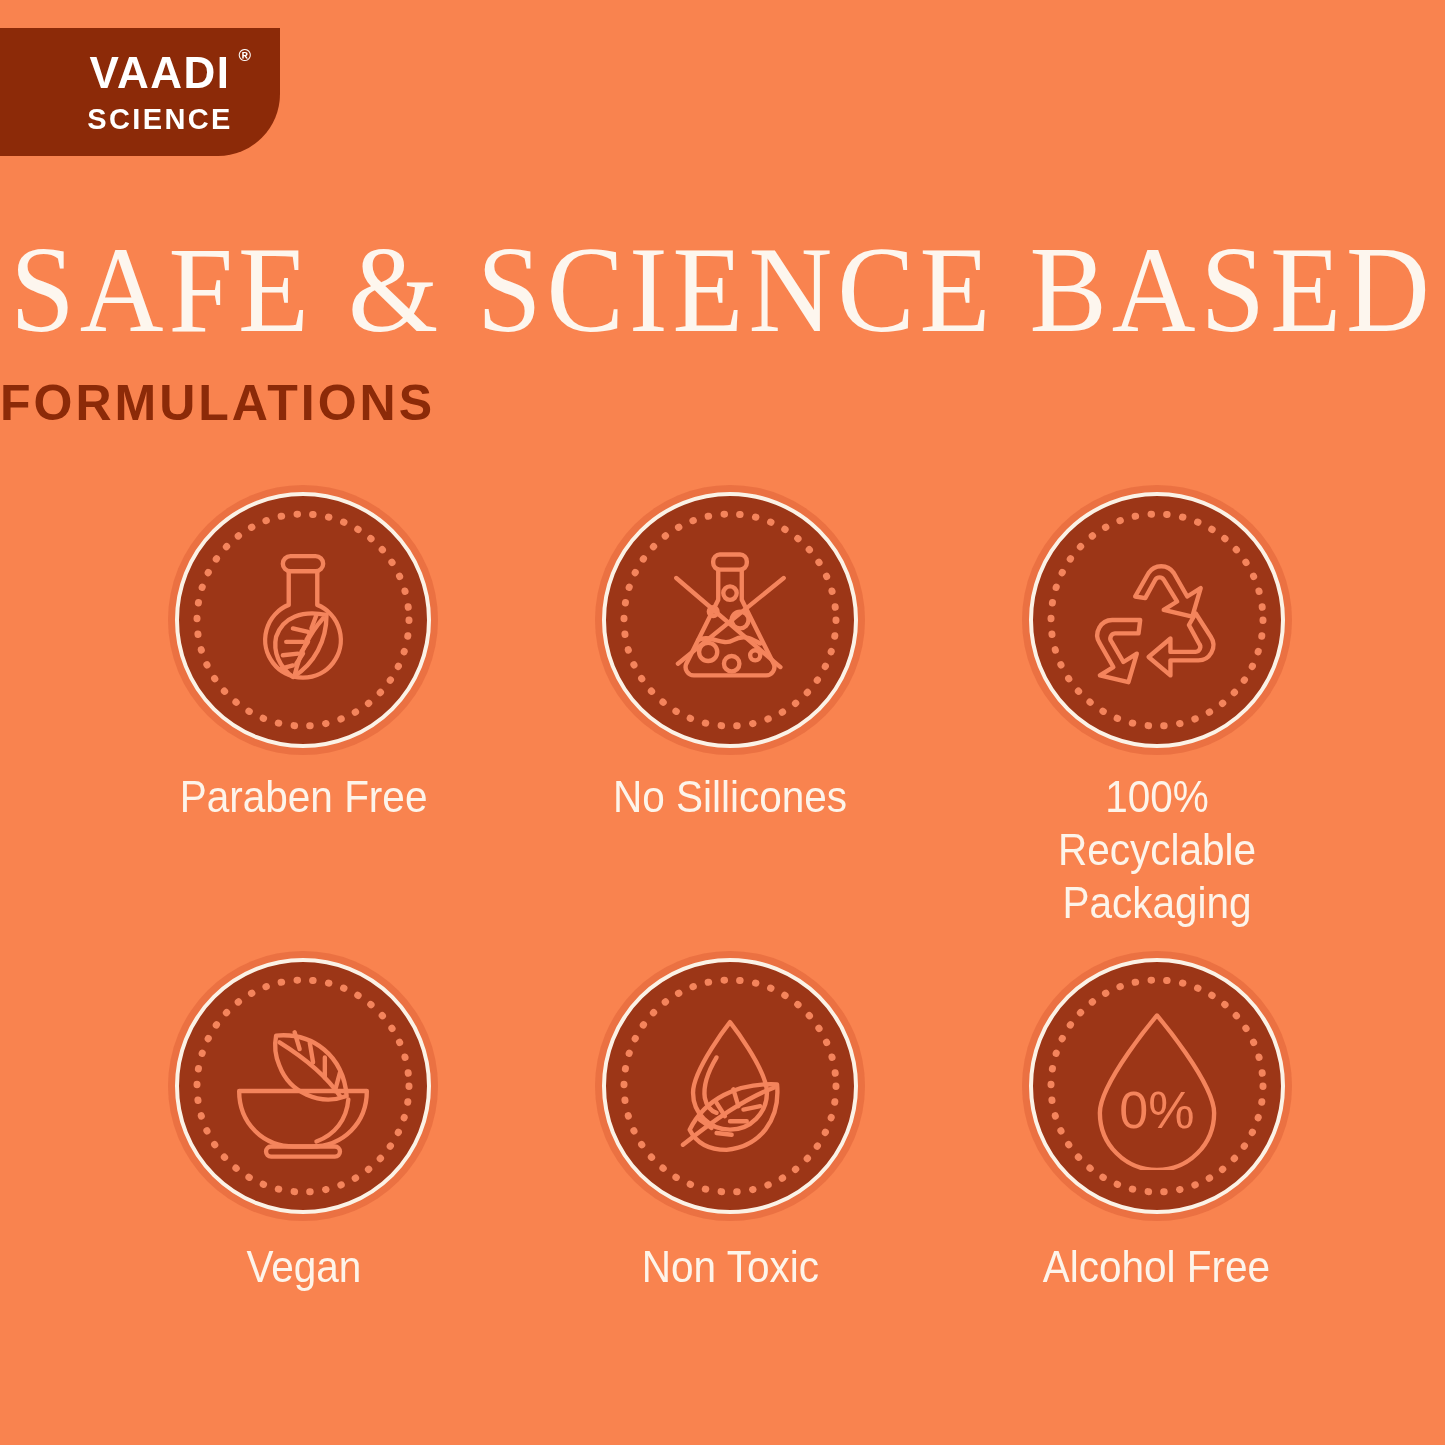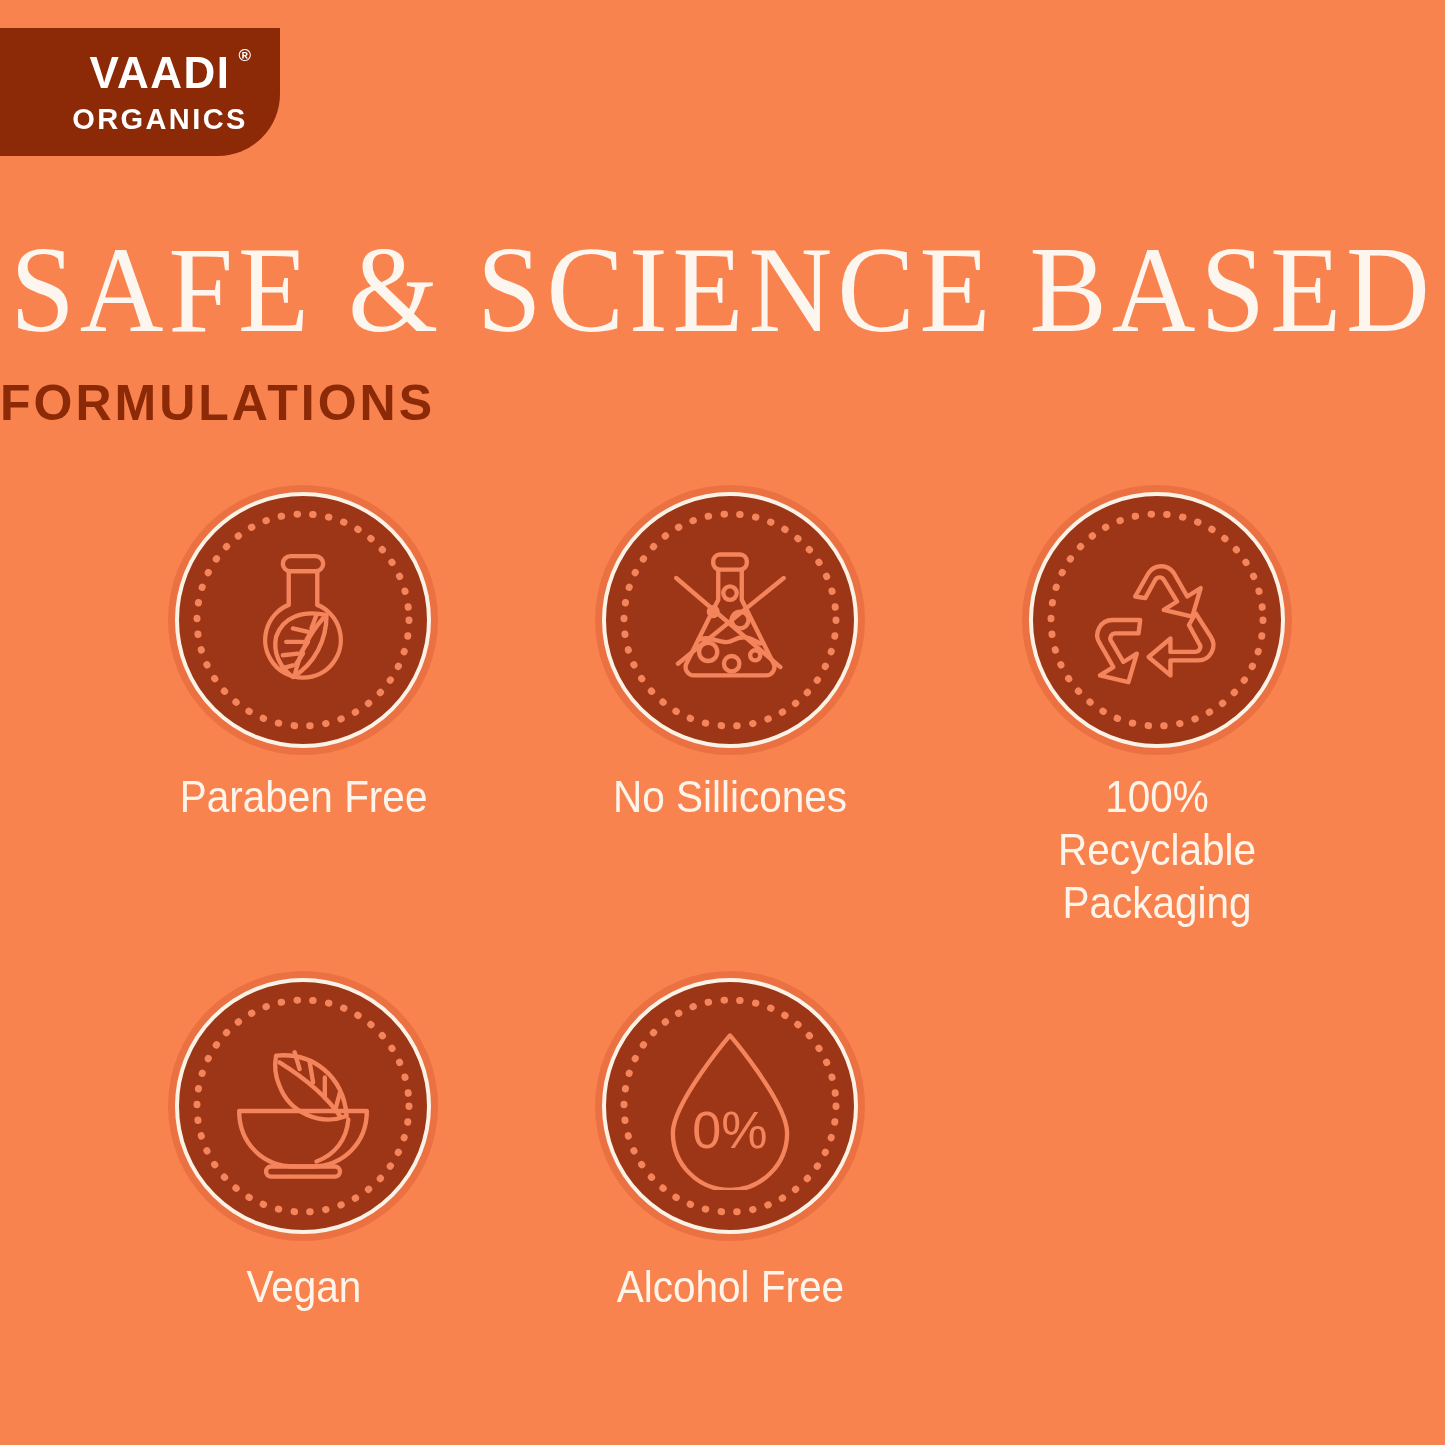--- a/index.html
+++ b/index.html
@@ -152,7 +152,7 @@
       <span>VAADI</span>
       <span id="logo-reg">®</span>
     </div>
-    <div id="logo-sub">ORGANICS</div>
+    <div id="logo-sub">SCIENCE</div>
   </div>
 </div>
 

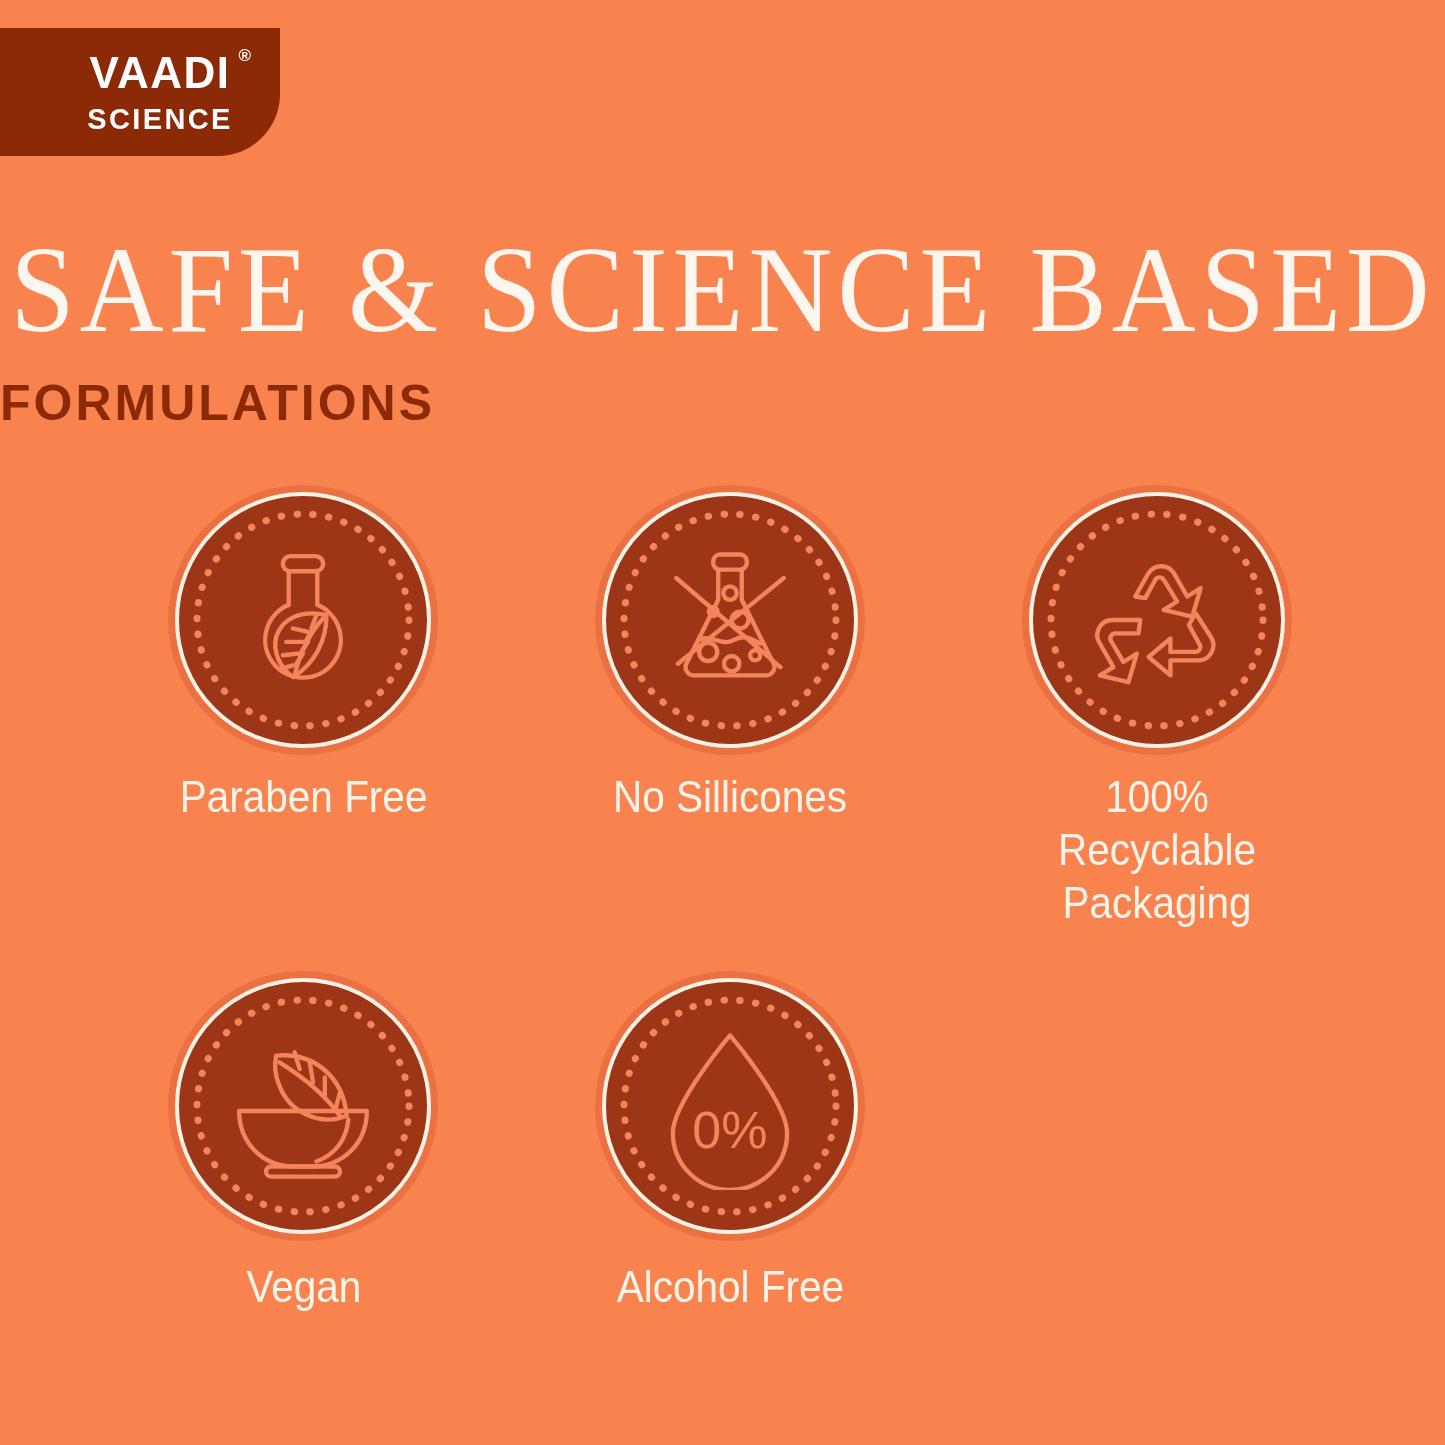--- a/index.html
+++ b/index.html
@@ -99,7 +99,7 @@
     width: 1280px;
     display: grid;
     grid-template-columns: repeat(3, 1fr);
-    row-gap: 49px;
+    row-gap: 29px;
   }
   .badge-cell {
     display: flex;

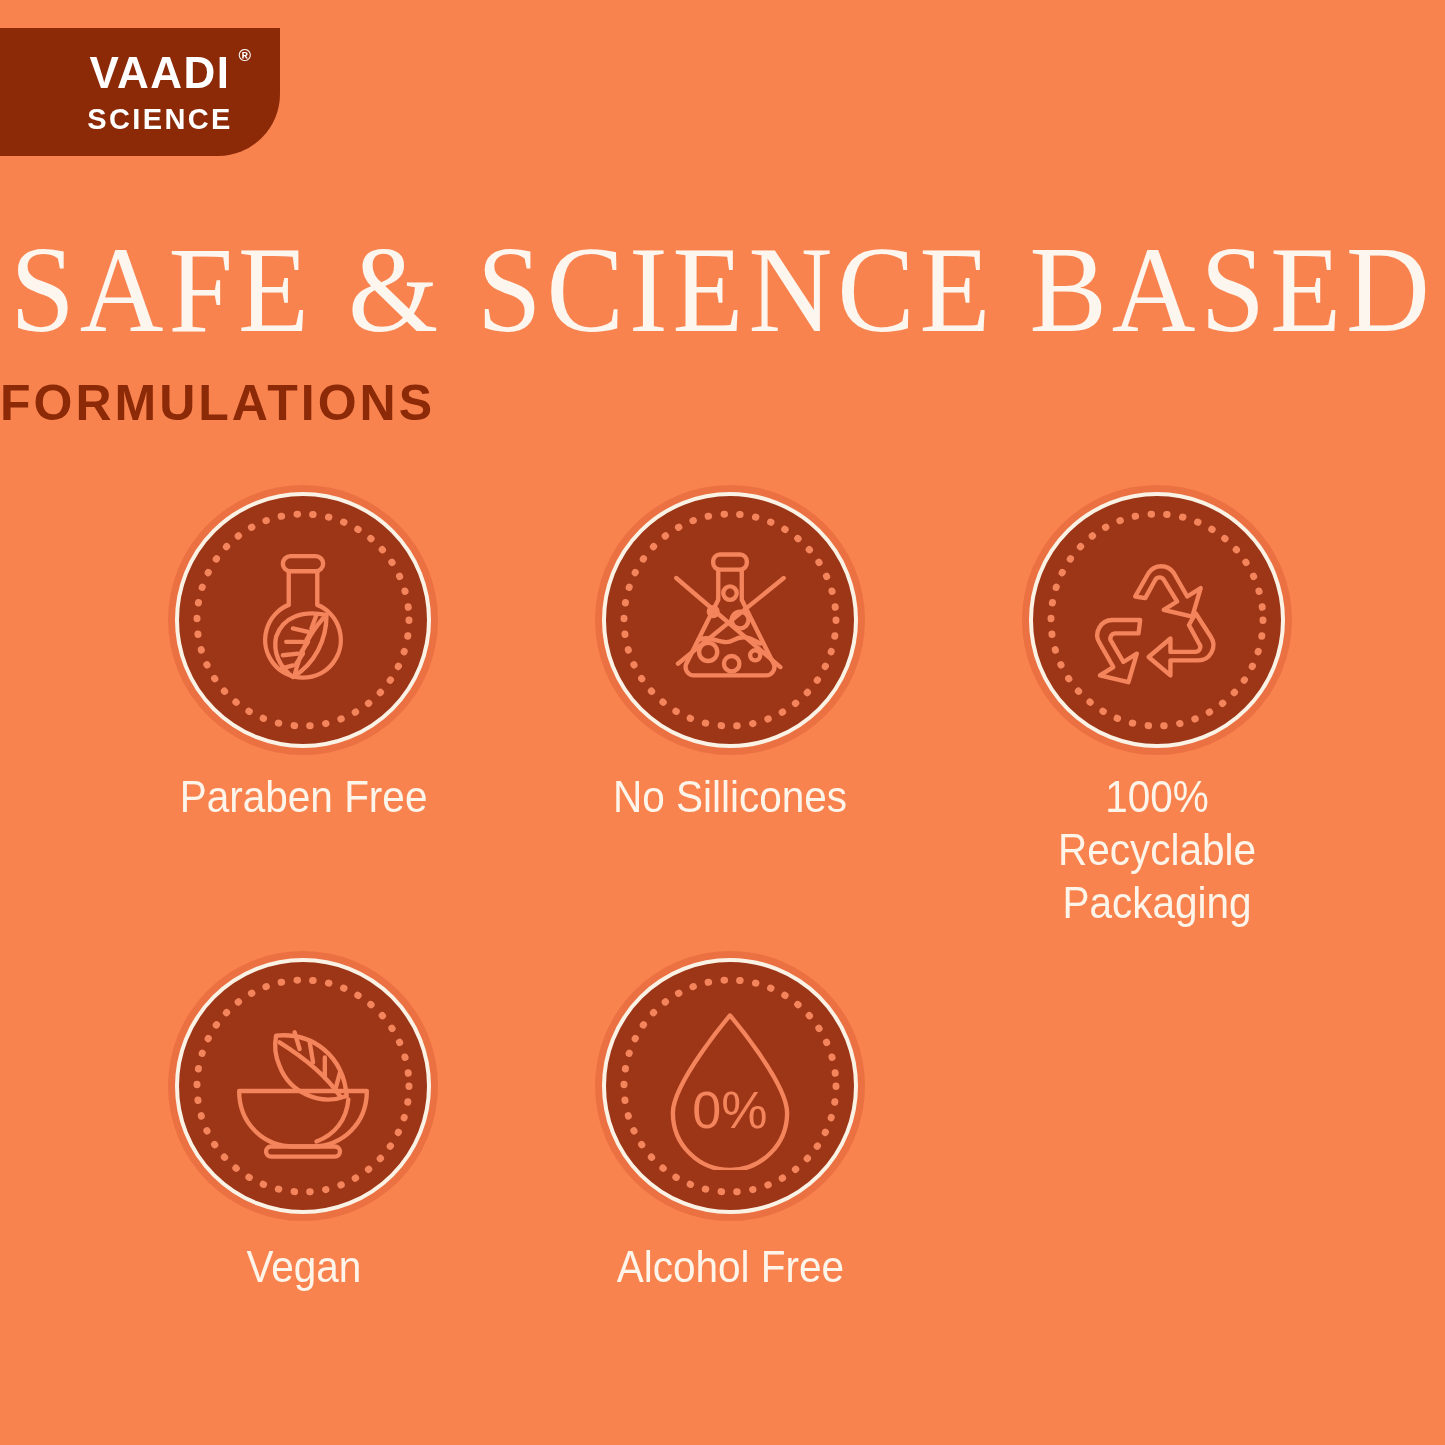--- a/index.html
+++ b/index.html
@@ -239,6 +239,24 @@
     <div class="badge-label">Vegan</div>
   </div>
 
+  <div class="badge-cell row2">
+    <div class="badge-disc">
+      <svg class="badge-dots" viewBox="0 0 226 226">
+        <circle cx="113" cy="113" r="106" fill="none" stroke="#F4845C" stroke-width="7" stroke-linecap="round" stroke-dasharray="0.5 15.4"></circle>
+      </svg>
+      <div class="badge-art">
+        <svg viewBox="0 0 100 100" fill="none" stroke="#F4845C" stroke-width="2.6" stroke-linecap="round" stroke-linejoin="round">
+          <path d="M50 12 C50 12 72 40 72 54 A22 22 0 0 1 28 54 C28 40 50 12 50 12 Z"></path>
+          <path d="M42 33 C36 43 34 50 35 57 C36 62 39 65 42 66"></path>
+          <path d="M78 49 C80 70 68 86 48 88 C38 88 30 84 26 76 C35 58 54 48 78 49 Z"></path>
+          <path d="M76 51 C58 58 41 70 22 85"></path>
+          <path d="M55 62 L52 52 M47 68 L42 60 M39 75 L32 70"></path>
+          <path d="M58 64 L68 62 M50 71 L60 71 M42 78 L51 79"></path>
+        </svg>
+      </div>
+    </div>
+    <div class="badge-label">Non Toxic</div>
+  </div>
 
   <div class="badge-cell row2">
     <div class="badge-disc">

